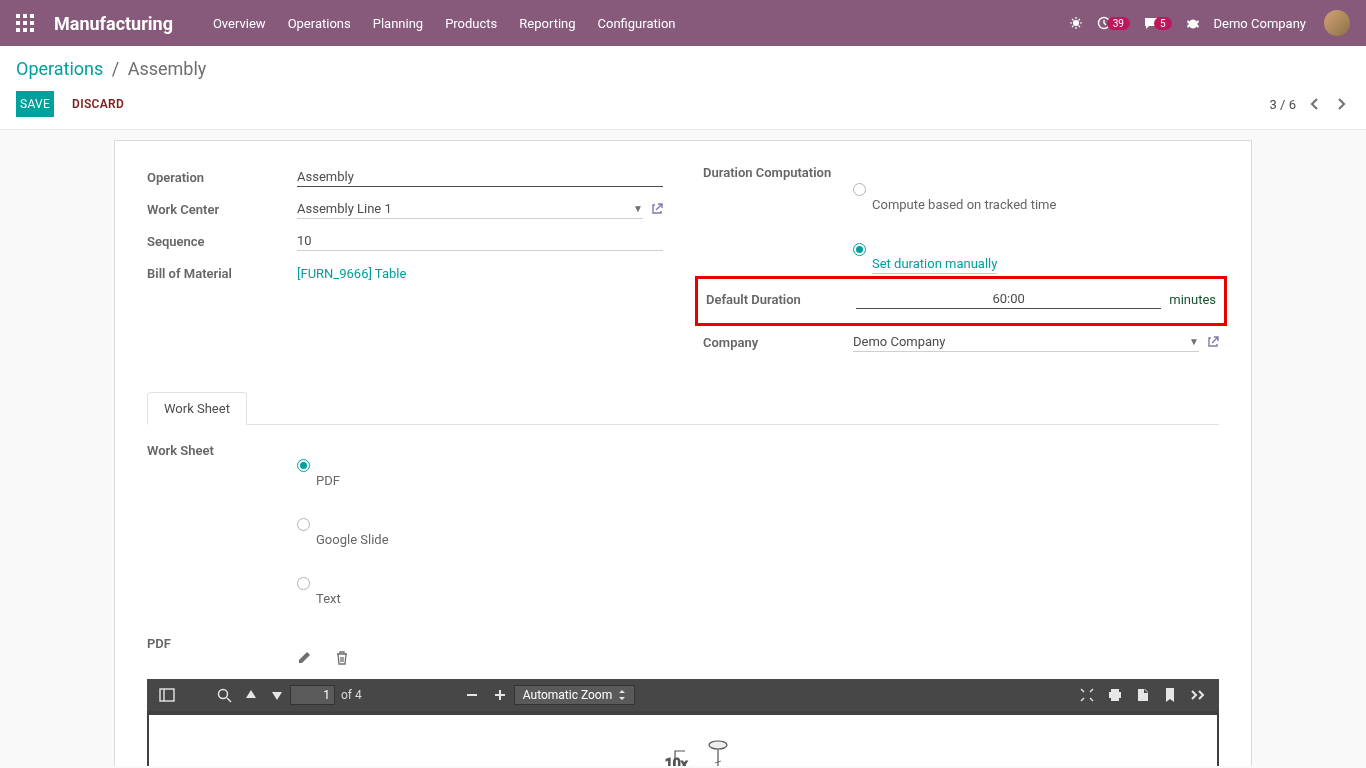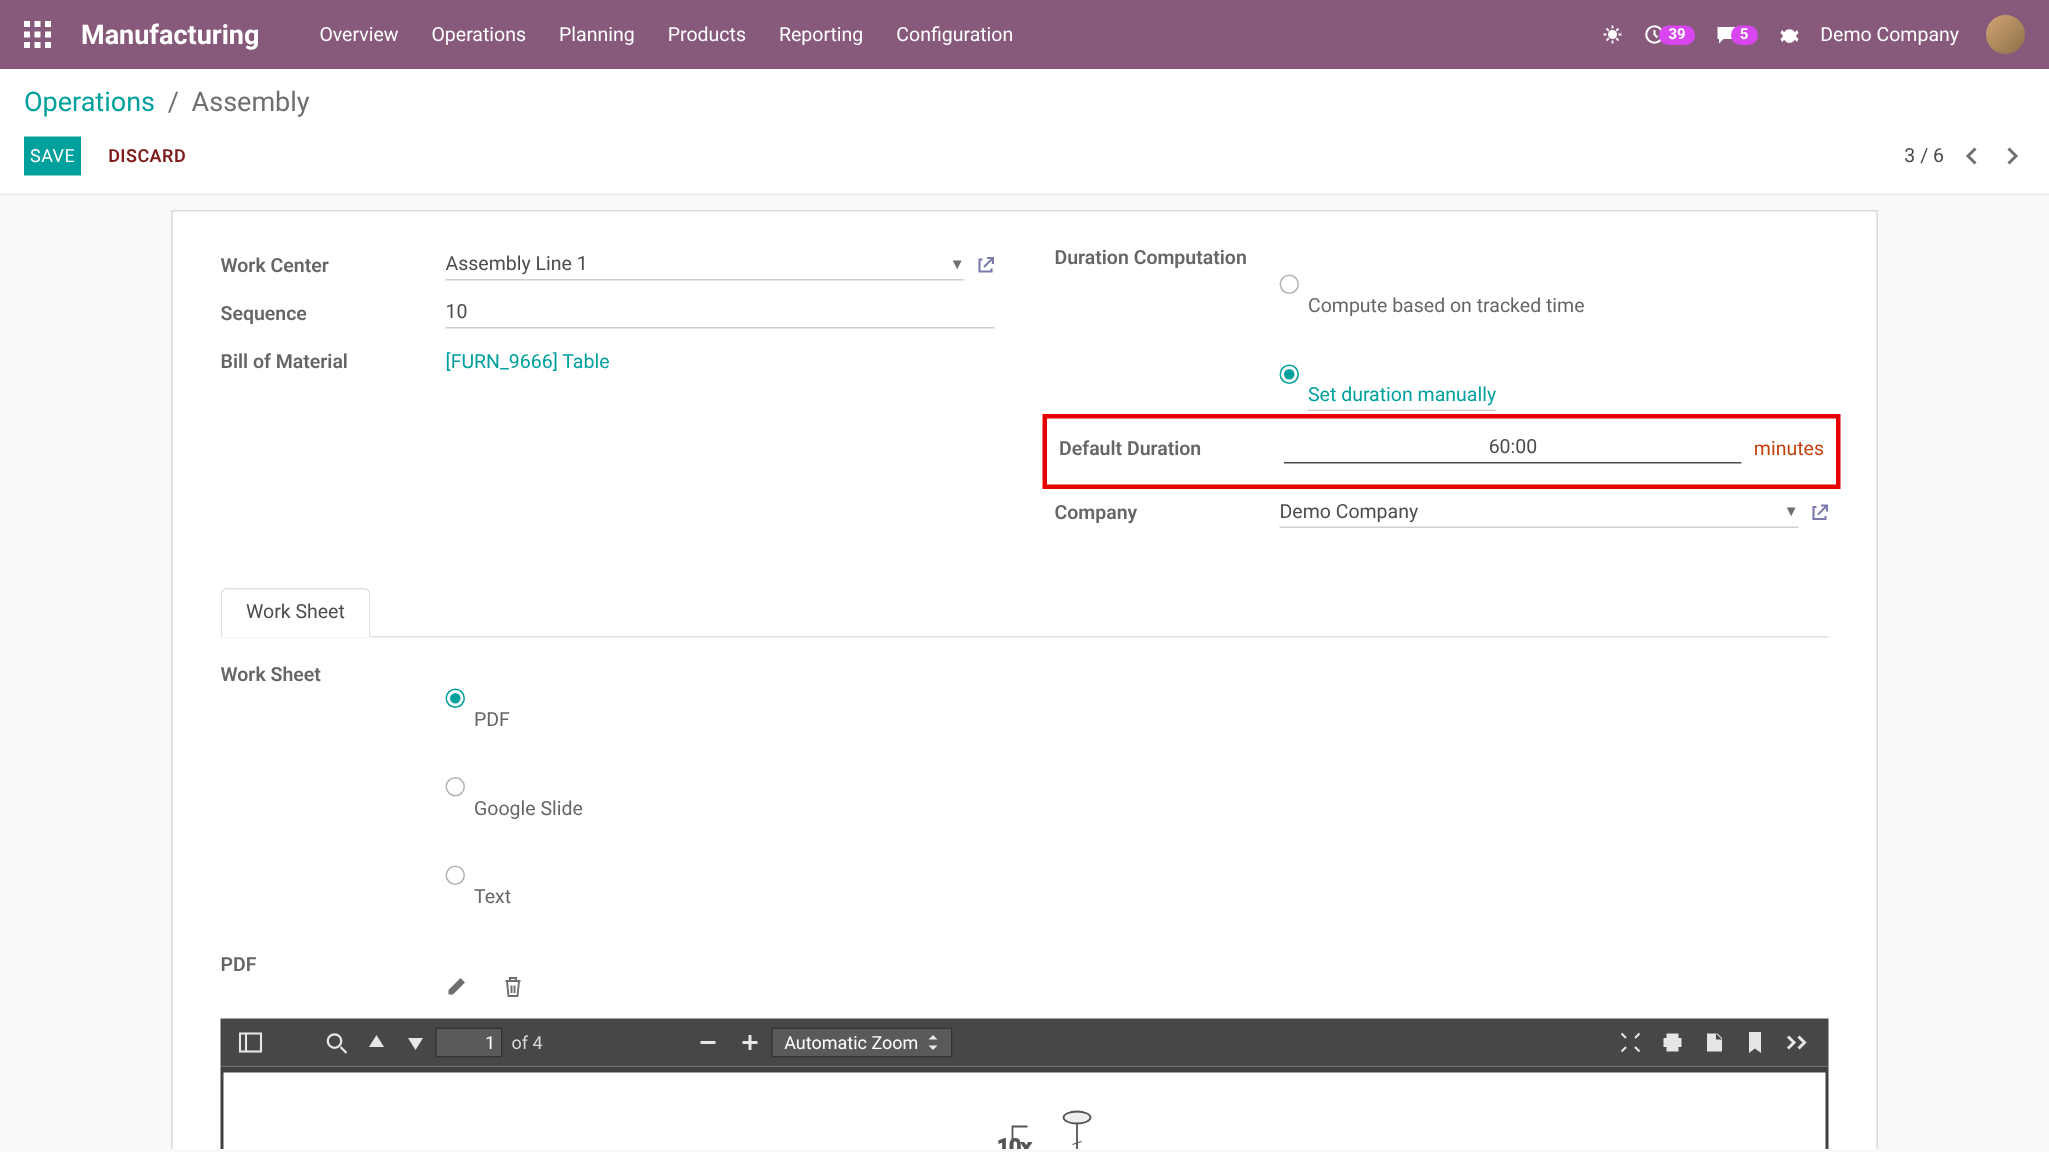--- a/index.html
+++ b/index.html
@@ -13,7 +13,7 @@
   .topbar .spacer { flex: 1; }
   .topbar .right { display: flex; align-items: center; gap: 14px; }
   .topbar .icon-btn { color: #fff; cursor: pointer; display: flex; align-items: center; position: relative; }
-  .topbar .badge { background: #d946ef; color: #fff; font-size: 10px; border-radius: 8px; padding: 1px 6px; margin-left: -4px; font-weight: bold; }
+  .topbar .badge { background: #be185d; color: #fff; font-size: 10px; border-radius: 8px; padding: 1px 6px; margin-left: -4px; }
   .topbar .avatar { width: 26px; height: 26px; border-radius: 50%; background: linear-gradient(135deg,#d4a574,#8b6f47); margin-left: 4px; }
   .topbar .company { font-size: 13px; cursor: pointer; }
   

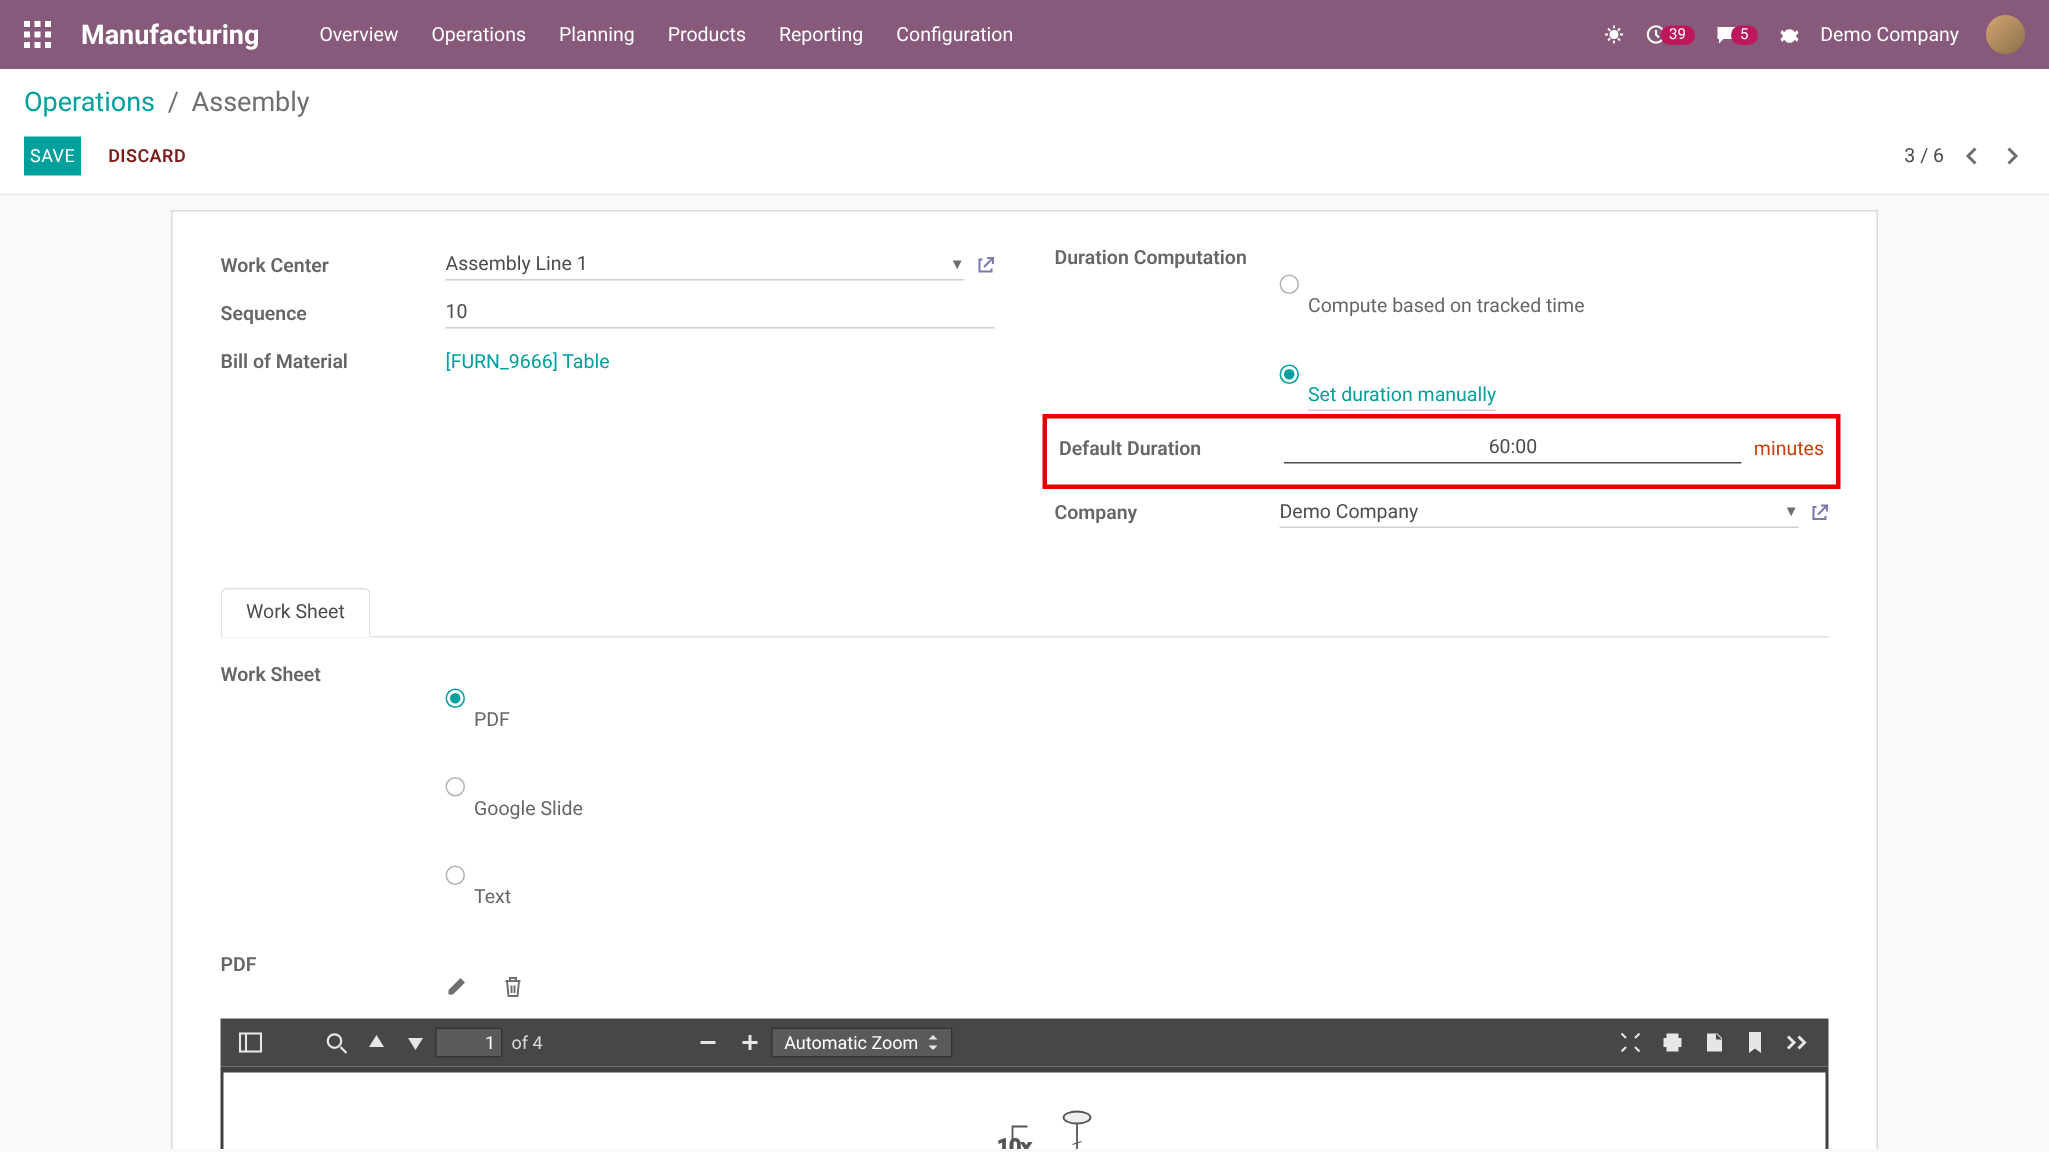--- a/index.html
+++ b/index.html
@@ -175,6 +175,12 @@
 
         <div class="col">
           <div class="field-row">
+            <div class="field-label">Operation</div>
+            <div class="field-val">
+                <input type="text" value="Assembly" style="">
+              </div>
+          </div>
+          <div class="field-row">
             <div class="field-label">Work Center</div>
             <div class="field-val">
               <div class="sel">

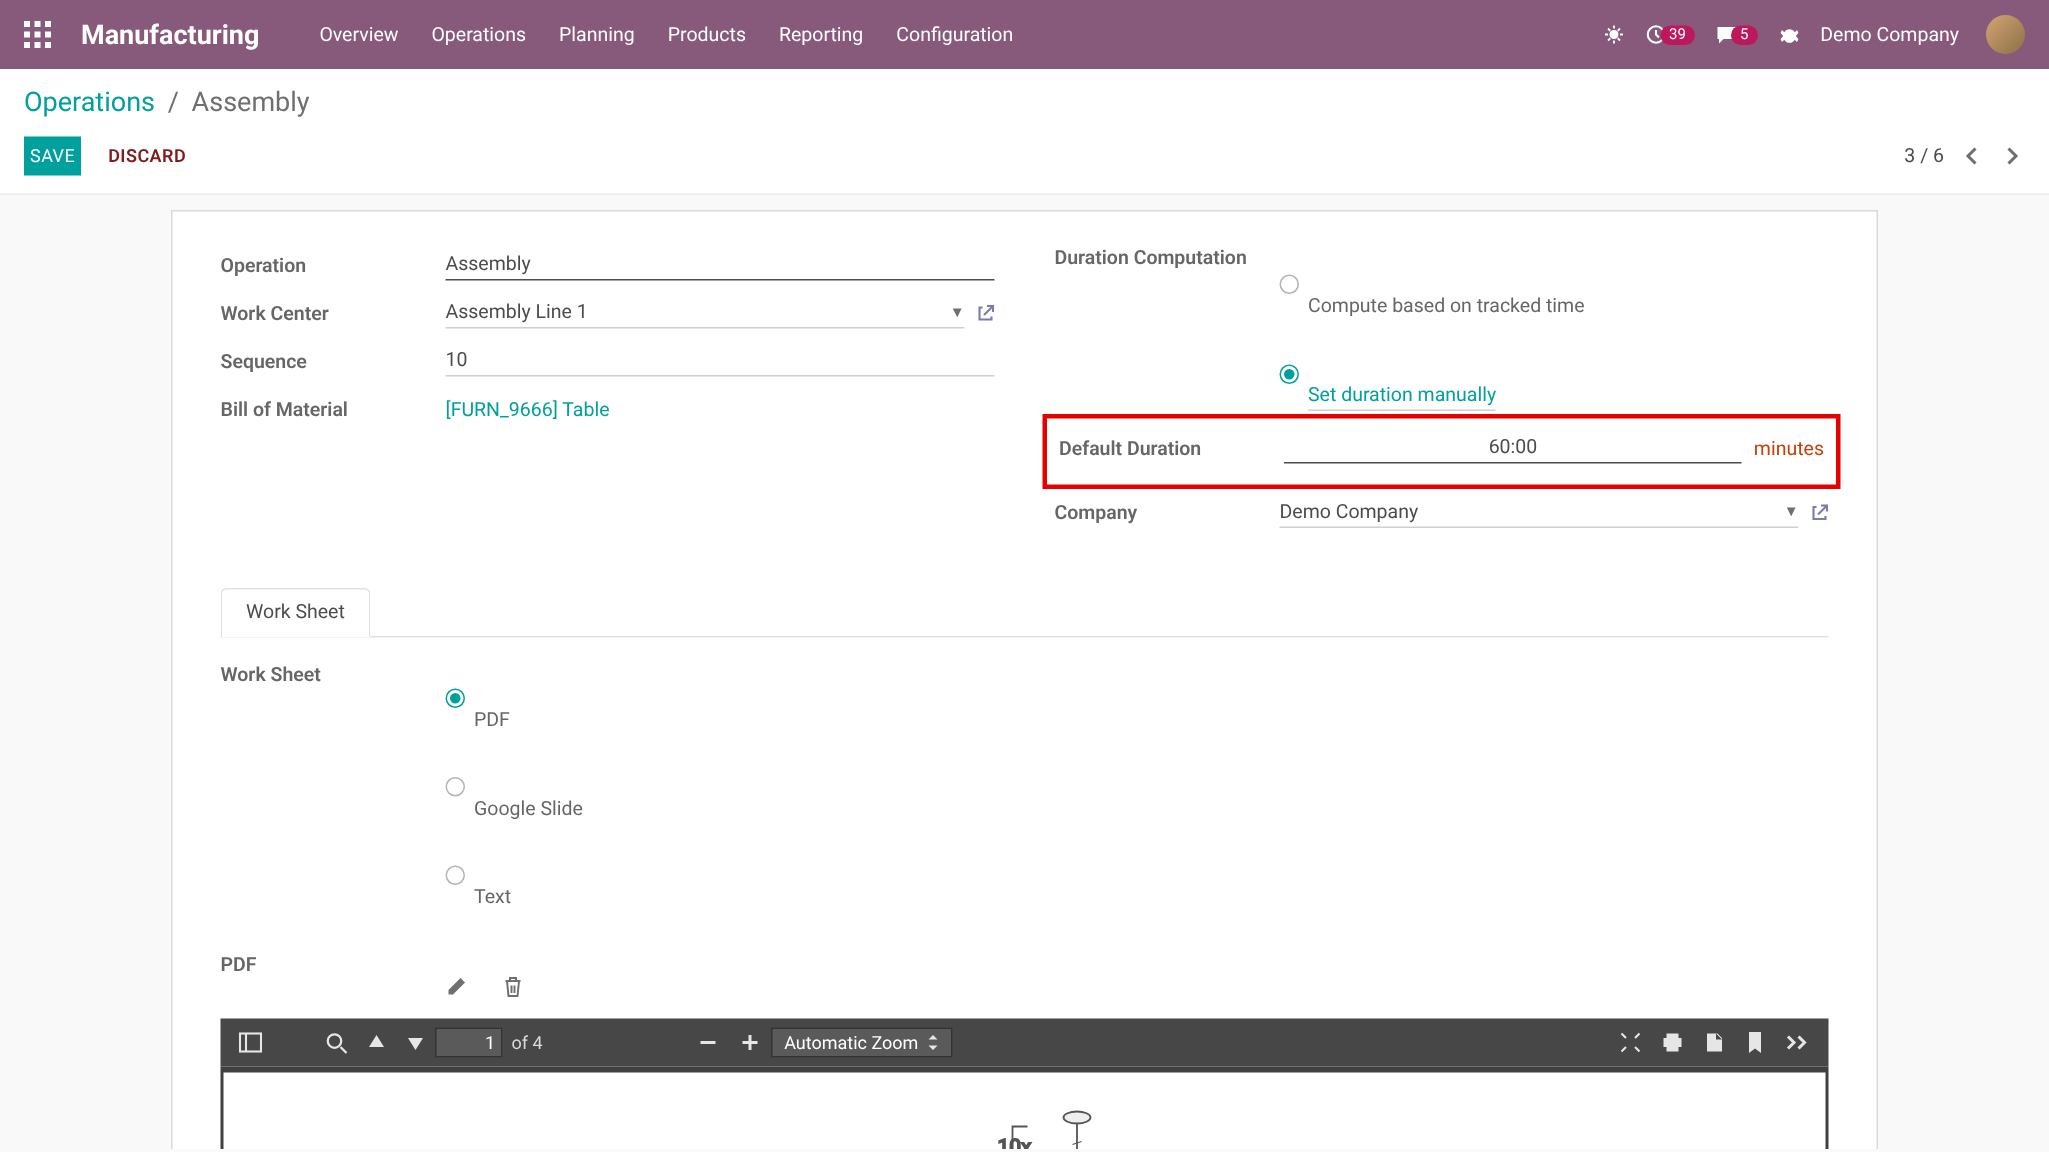--- a/index.html
+++ b/index.html
@@ -54,7 +54,7 @@
   
   .highlight-box { border: 3px solid #e60000; padding: 8px 8px 4px; margin: -8px -8px 4px; }
   .duration-input { border: none; border-bottom: 1px solid #cfcfcf; width: 155px; padding: 2px 0; font-size: 13px; outline: none; text-align: center; }
-  .duration-unit { color: #c2410c; margin-left: 8px; }
+  .duration-unit { color: #14532d; margin-left: 8px; }
   
   .tabs { border-bottom: 1px solid #dee2e6; margin-top: 30px; display: flex; }
   .tab { border: 1px solid #dee2e6; border-bottom: 1px solid #fff; padding: 8px 16px; font-size: 13px; color: #4c4c4c; cursor: pointer; border-radius: 4px 4px 0 0; margin-bottom: -1px; background: #fff; }

